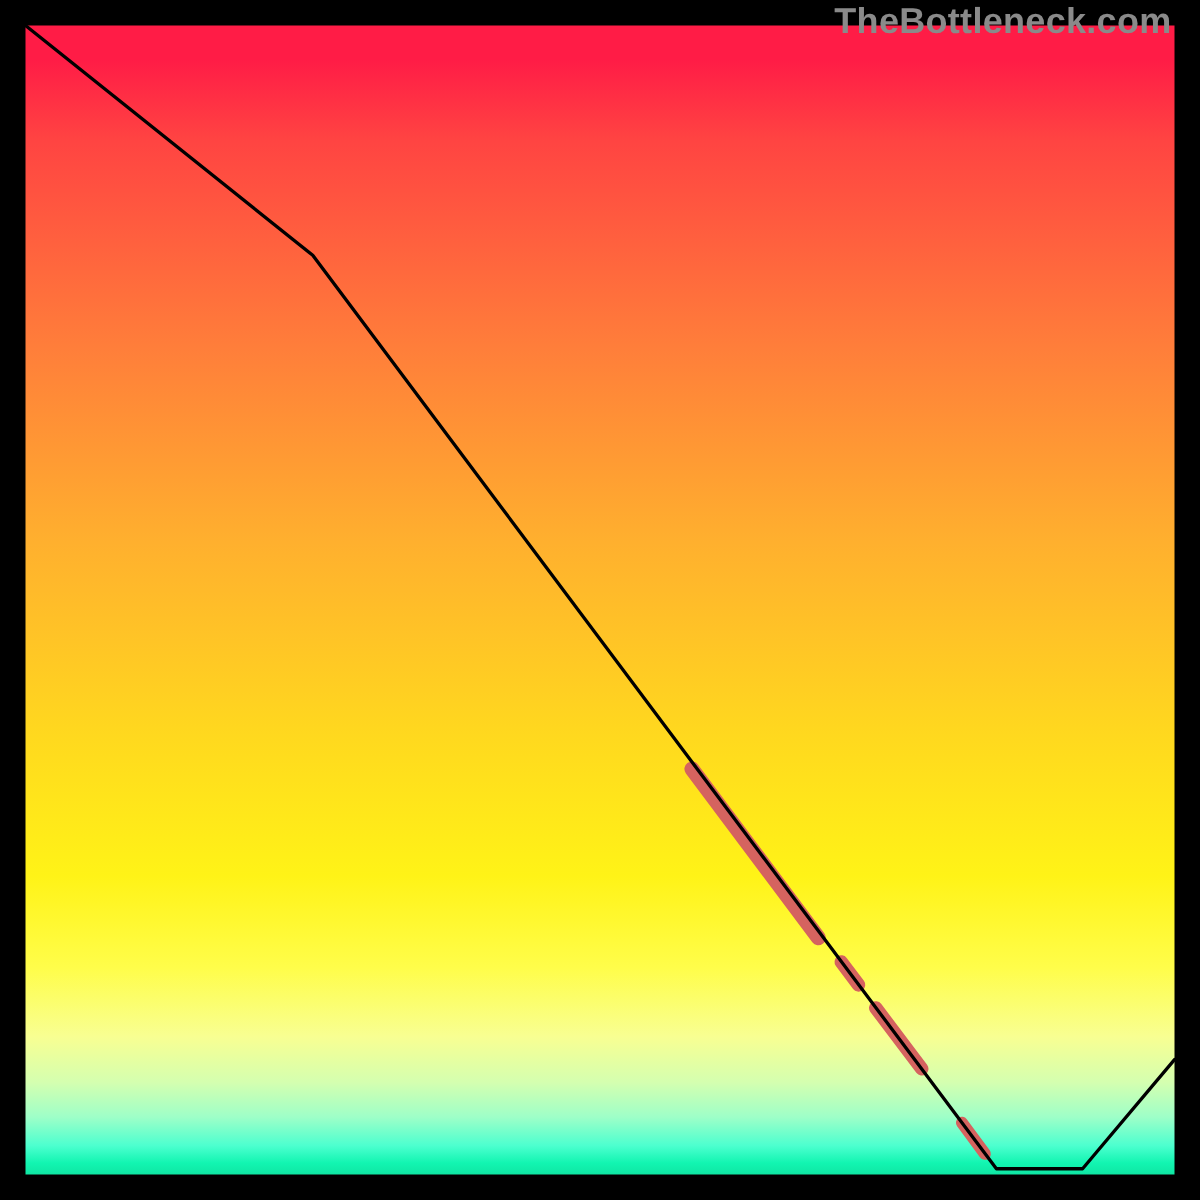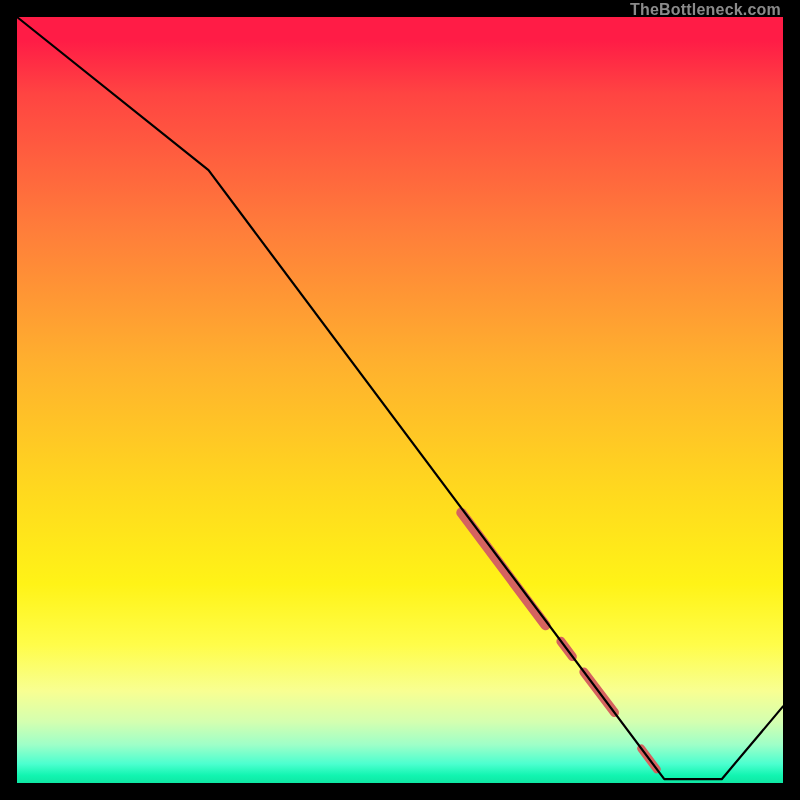--- a/index.html
+++ b/index.html
@@ -47,7 +47,7 @@
     top: -16px;
     right: 2px;
     color: #8a8a8a;
-    font-size: 16px;
+    font-size: 24px;
     font-weight: 600;
     letter-spacing: 0.2px;
     user-select: none;

